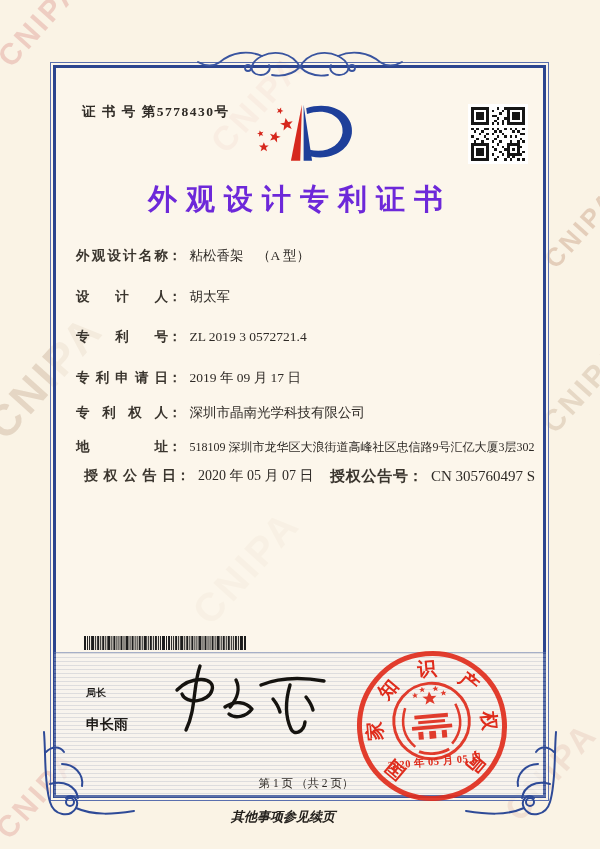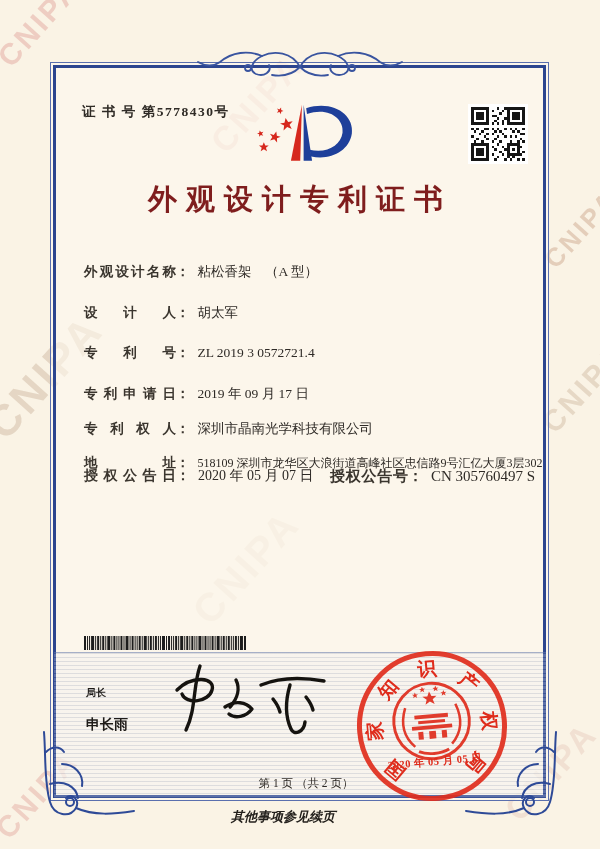--- a/index.html
+++ b/index.html
@@ -39,7 +39,7 @@
   .qr   { position:absolute; left:468px; top:104px; width:60px; height:60px; background:#fff; padding:3px; }
 
   .title { position:absolute; left:0; top:180px; width:100%; text-align:center;
-           font-size:29px; font-weight:bold; color:#7f1d1d; letter-spacing:9px; }
+           font-size:29px; font-weight:bold; color:#6d28d9; letter-spacing:9px; }
 
   .row  { position:absolute; left:84px; white-space:nowrap; font-size:13.5px; color:#2e2a26;margin-top:16px; }
   .lbl  { display:inline-block; width:92px; text-align:justify; text-align-last:justify;

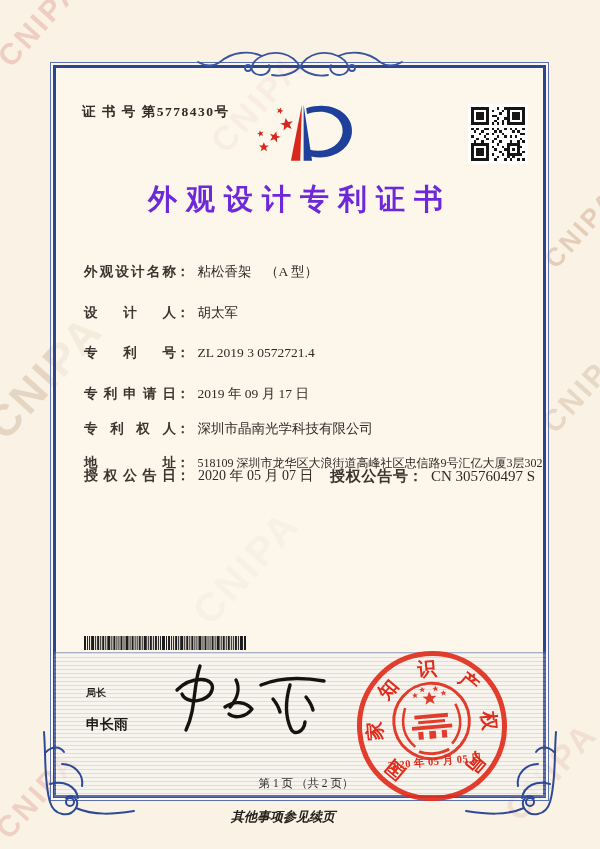--- a/index.html
+++ b/index.html
@@ -41,7 +41,7 @@
   .title { position:absolute; left:0; top:180px; width:100%; text-align:center;
            font-size:29px; font-weight:bold; color:#6d28d9; letter-spacing:9px; }
 
-  .row  { position:absolute; left:84px; white-space:nowrap; font-size:13.5px; color:#2e2a26;margin-top:16px; }
+  .row  { position:absolute; left:76px; white-space:nowrap; font-size:13.5px; color:#2e2a26; }
   .lbl  { display:inline-block; width:92px; text-align:justify; text-align-last:justify;
           font-weight:600; color:#3a352e; vertical-align:top; }
   .colon{ font-weight:600; color:#3a352e; }

